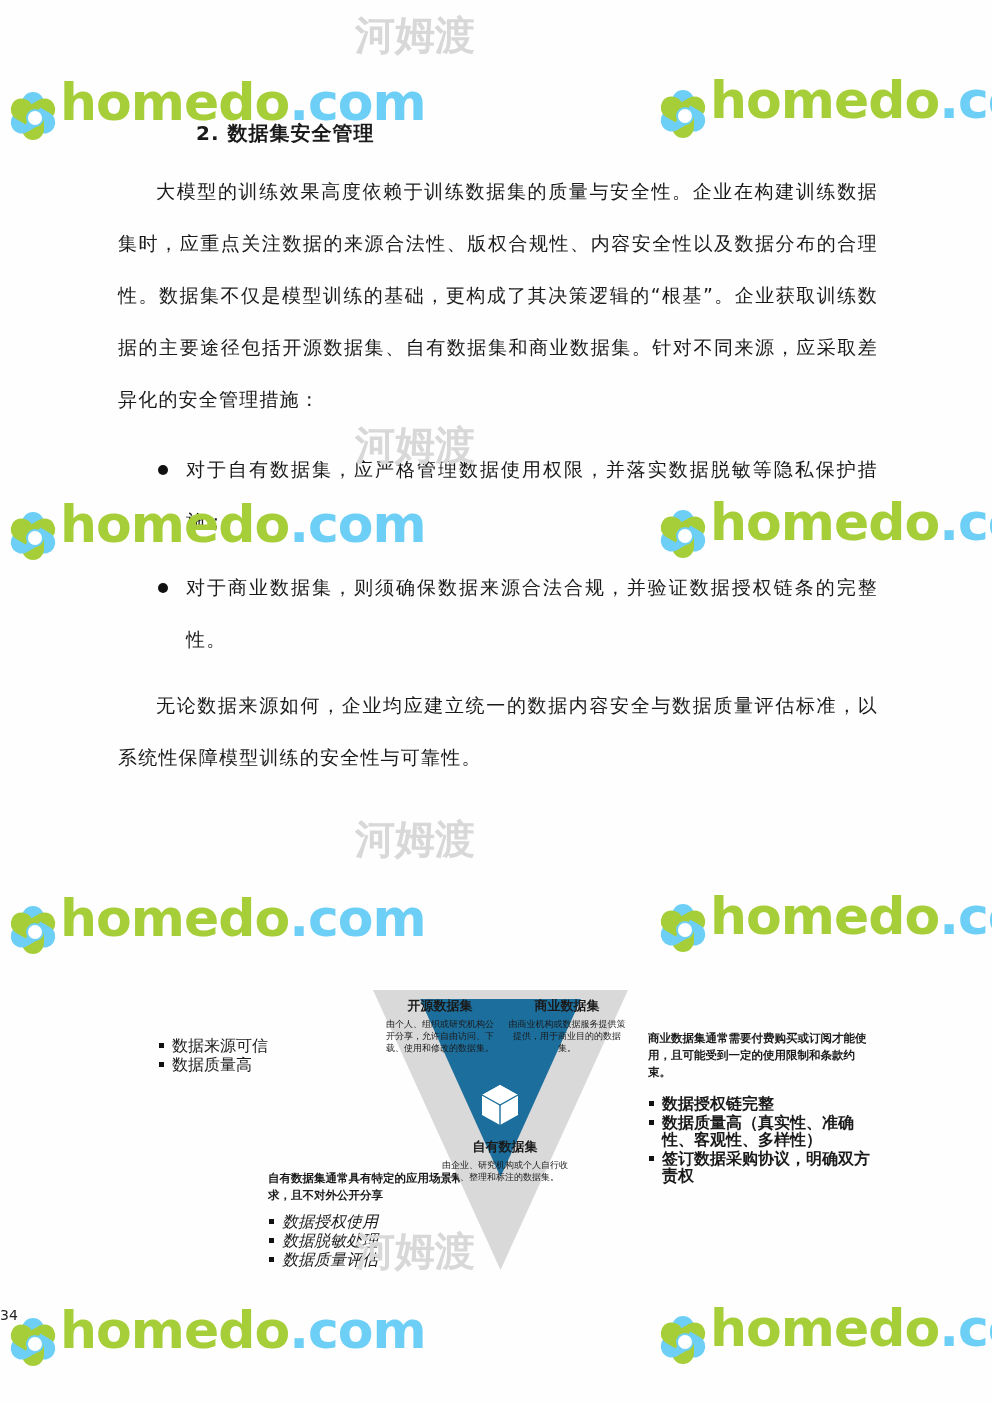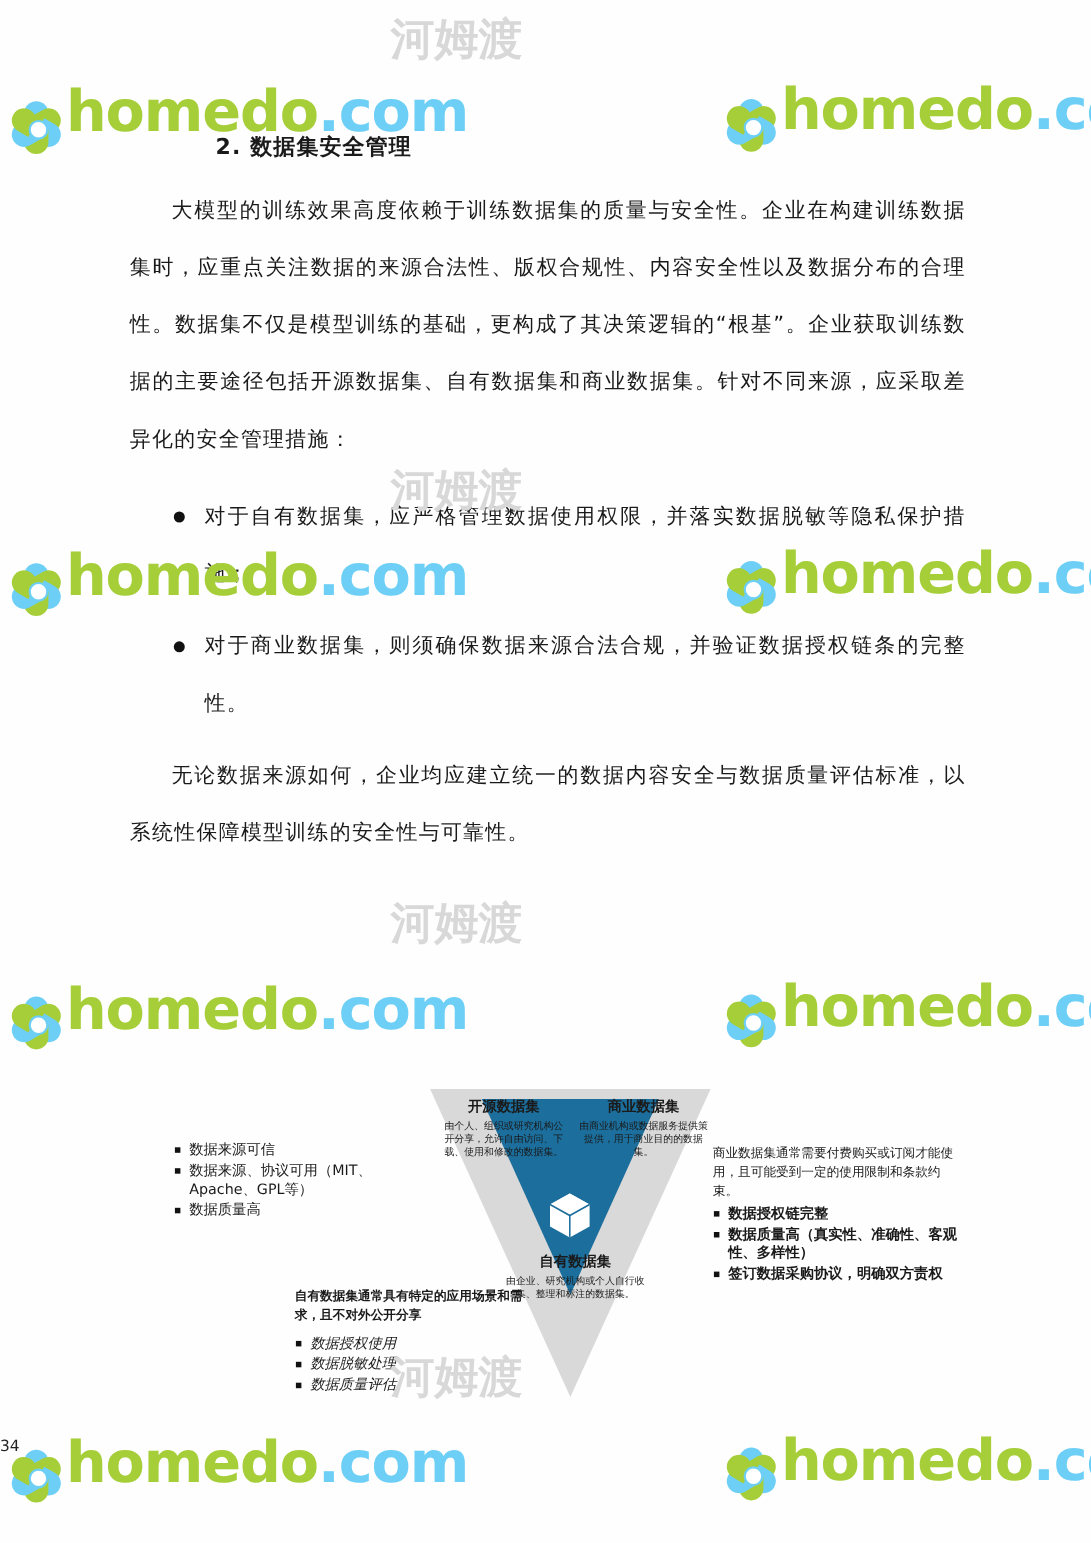--- a/index.html
+++ b/index.html
@@ -155,7 +155,7 @@
   }
   .tri-wrap {
     position: absolute;
-    left: 266px;
+    left: 248px;
     top: 0;
     width: 265px;
     height: 290px;

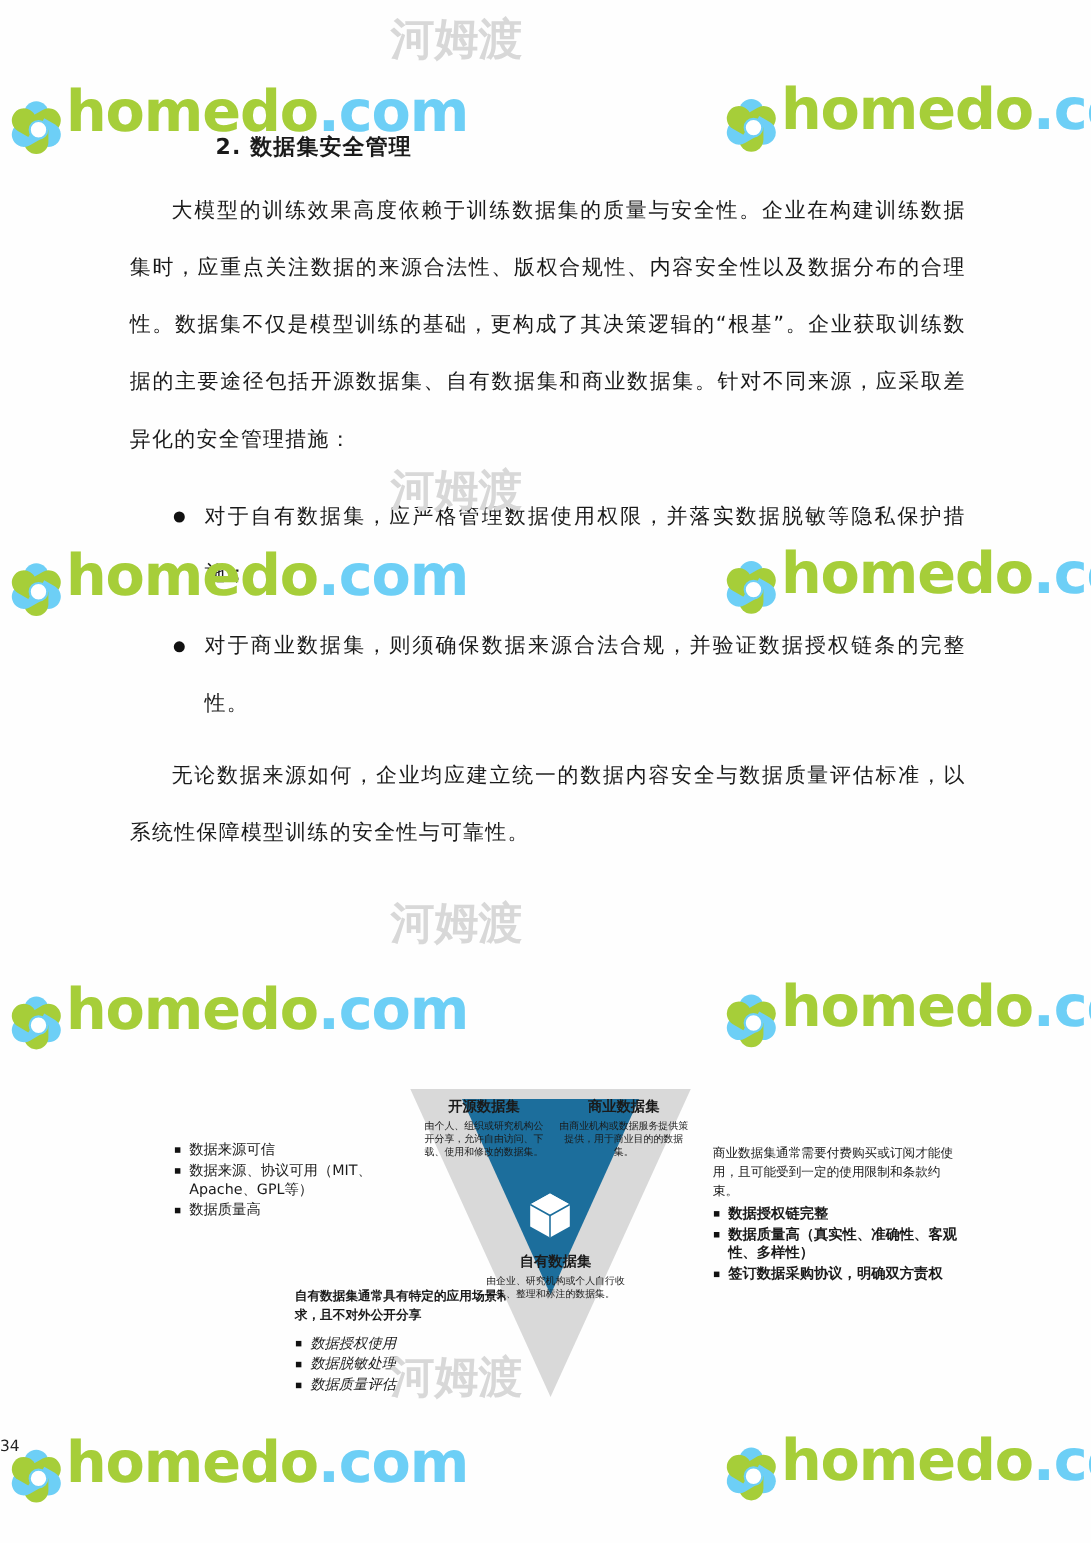--- a/index.html
+++ b/index.html
@@ -98,7 +98,7 @@
   }
   .fig-left-list li, .fig-right-list li, .fig-bottom-list li {
     position: relative;
-    font-size: 13px;
+    font-size: 16px;
     color: #1a1a1a;
     line-height: 17px;
     padding-left: 14px;

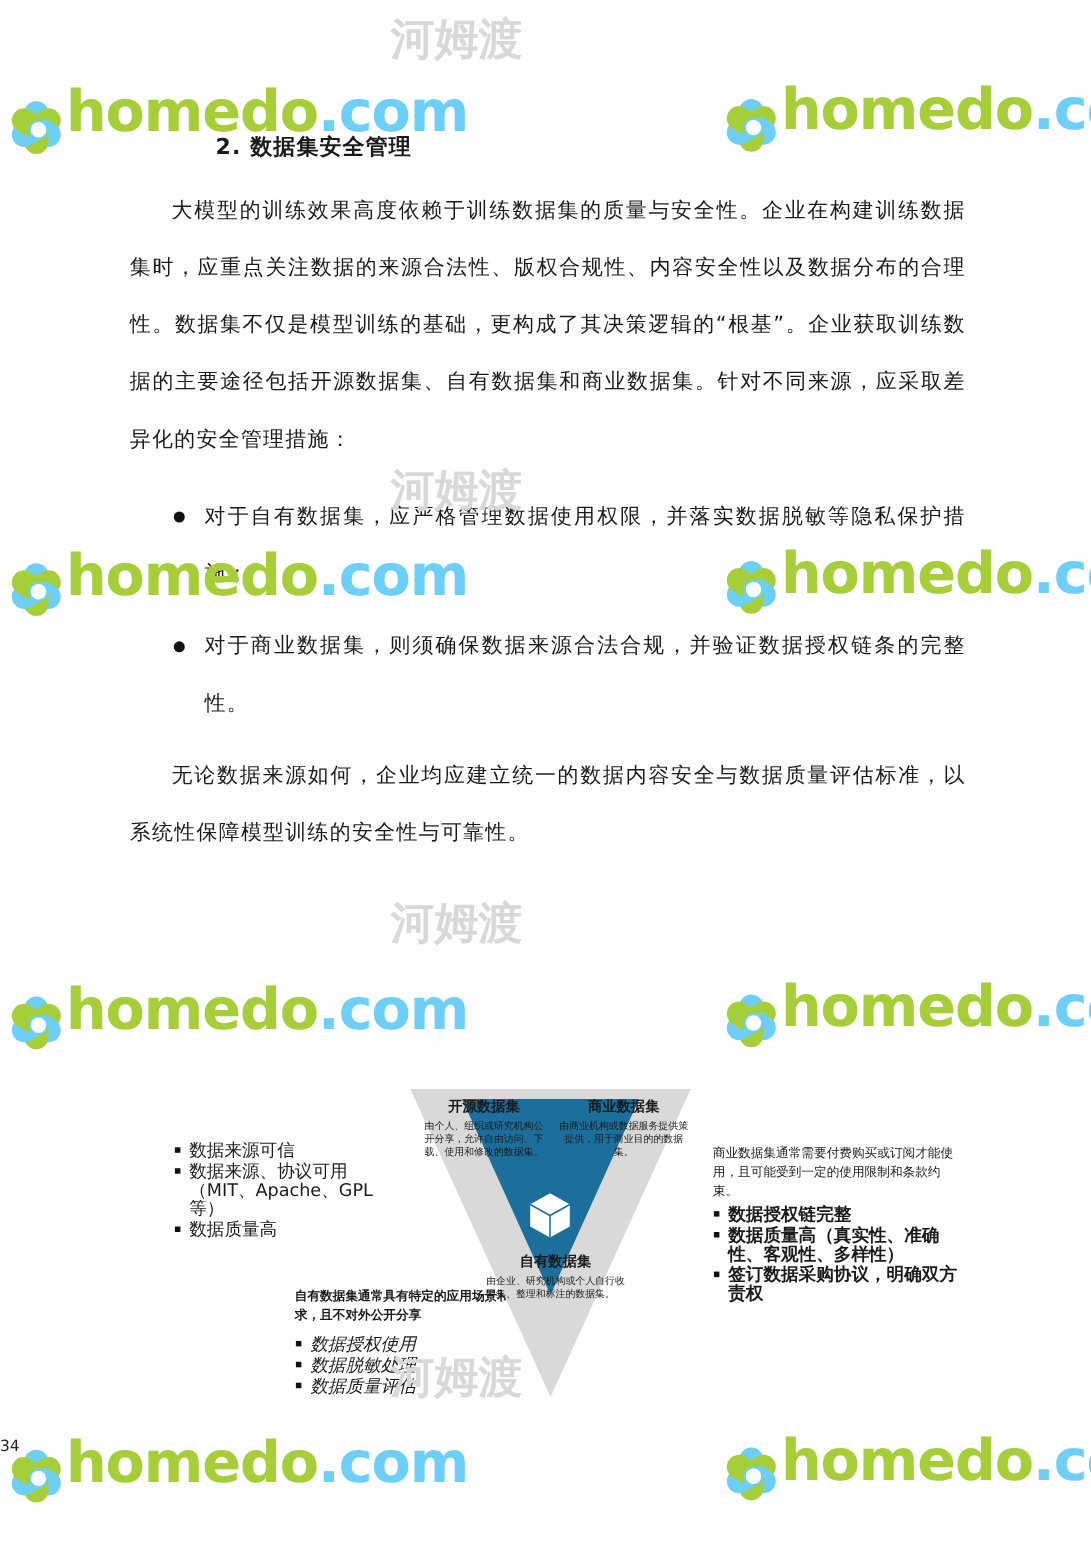--- a/index.html
+++ b/index.html
@@ -116,10 +116,10 @@
   .fig-right-title {
     position: absolute;
     left: 528px;
-    top: 55px;
+    top: 45px;
     width: 225px;
     font-size: 11.5px;
-    font-weight: normal;
+    font-weight: bold;
     color: #1a1a1a;
     line-height: 17px;
   }

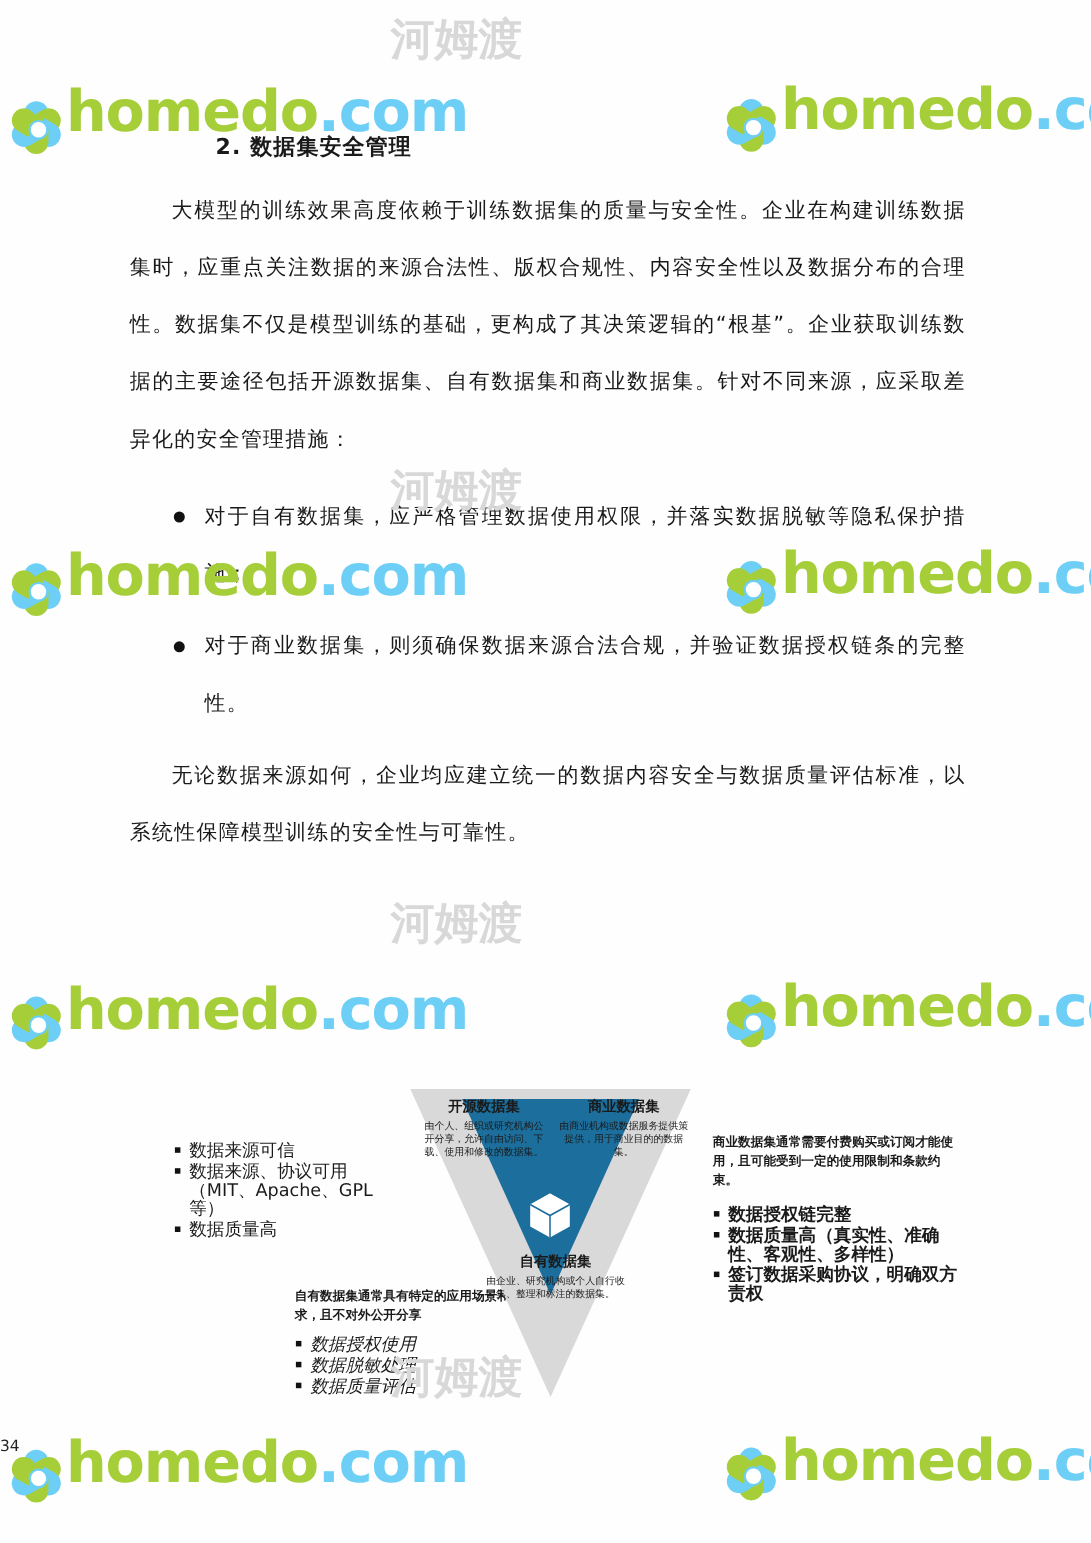--- a/index.html
+++ b/index.html
@@ -266,7 +266,6 @@
 
     <ul class="fig-left-list">
       <li>数据来源可信</li>
-      <li>数据来源、协议可用（MIT、Apache、GPL等）</li>
       <li>数据质量高</li>
     </ul>
 

